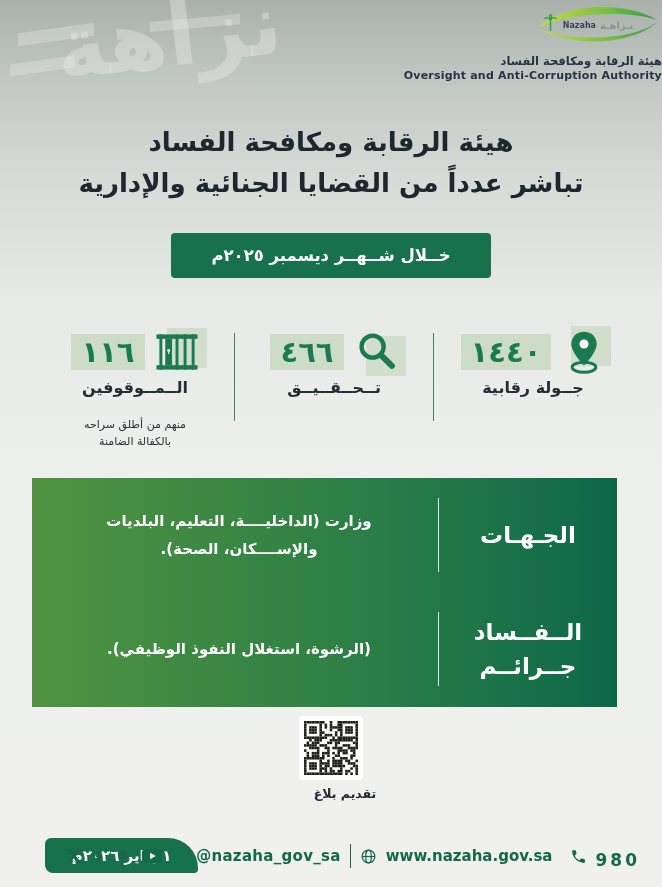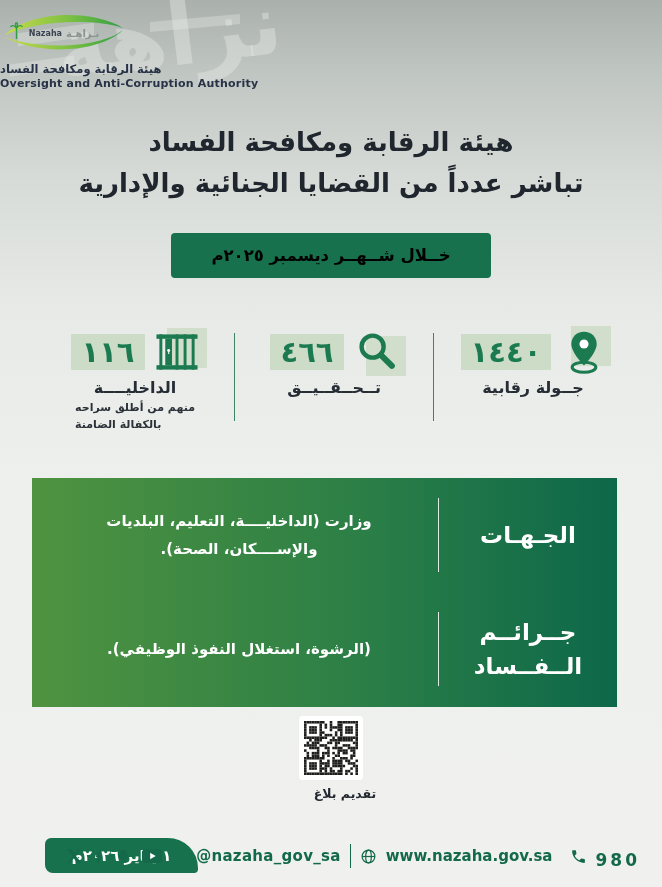--- a/index.html
+++ b/index.html
@@ -20,7 +20,7 @@
   .wm-b3 { left:150px; top:18px; width:90px; height:10px; transform:skewY(-5deg); }
 
   
-  .logo-wrap { position:absolute; top:8px; left:0; width:662px; text-align:left; }
+  .logo-wrap { position:absolute; top:0; left:0; width:662px; text-align:right; }
   .logo-eye { position:relative; display:inline-block; width:128px; height:48px; }
   .logo-eye svg { position:absolute; inset:0; }
   .logo-inner { position:absolute; top:14px; left:10px; width:108px; height:22px;

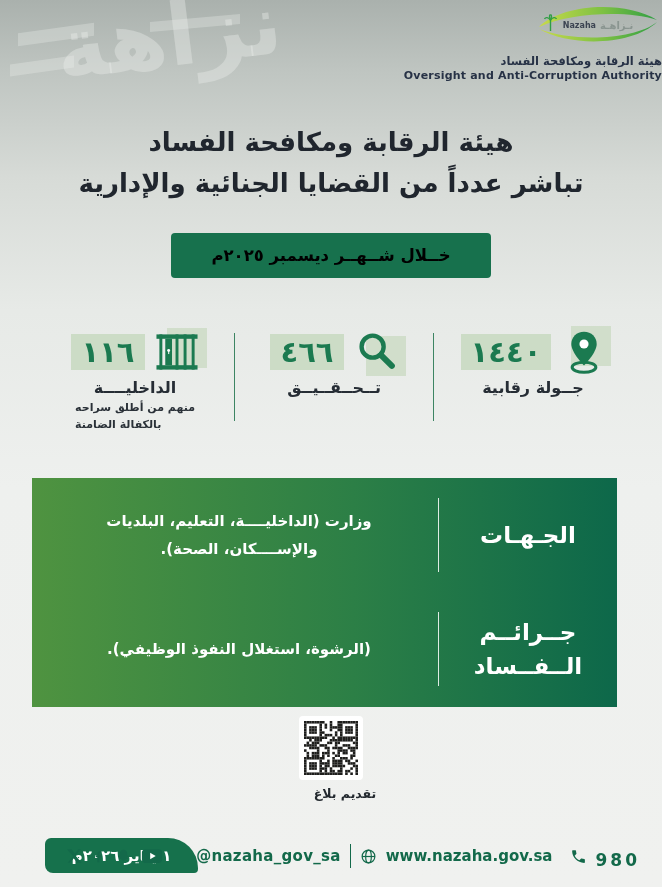--- a/index.html
+++ b/index.html
@@ -37,7 +37,7 @@
   
   .banner { position:absolute; top:233px; left:171px; width:320px; height:45px;
             background:#17714d; border-radius:4px; display:flex; align-items:center; justify-content:center; }
-  .banner span { color:#000000; font-weight:bold; font-size:16.5px; direction:rtl; letter-spacing:.5px; }
+  .banner span { color:#ffffff; font-weight:bold; font-size:16.5px; direction:rtl; letter-spacing:.5px; }
 
   
   .stats { position:absolute; top:330px; left:36px; width:596px; height:115px;

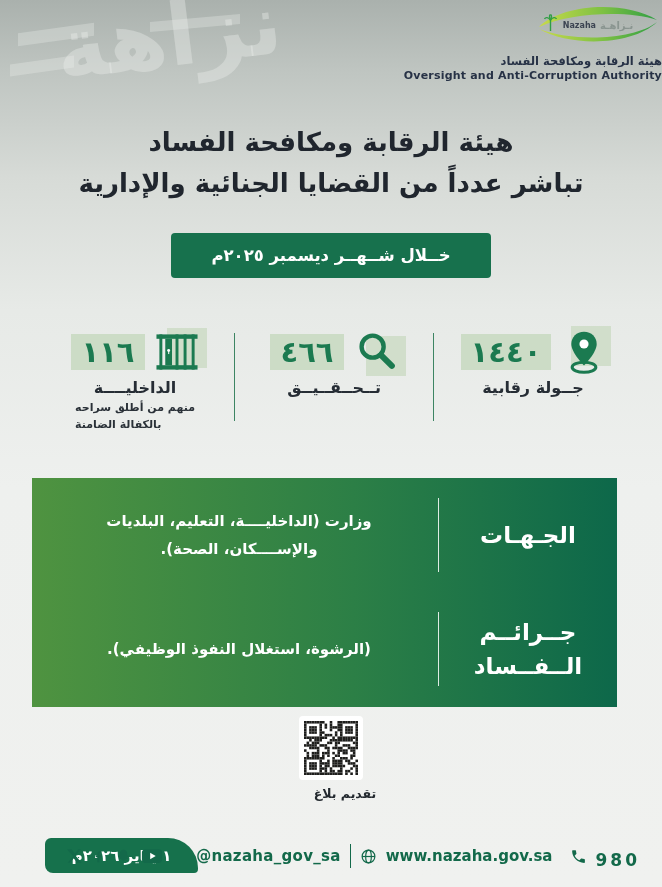--- a/index.html
+++ b/index.html
@@ -188,7 +188,7 @@
         </div>
         <div class="stat-num">١١٦</div>
       </div>
-      <div class="stat-label">الداخليــــة</div>
+      <div class="stat-label">الــمــوقوفين</div>
       <div class="stat-note">
         <div>منهم من أطلق سراحه</div>
         <div>بالكفالة الضامنة</div>

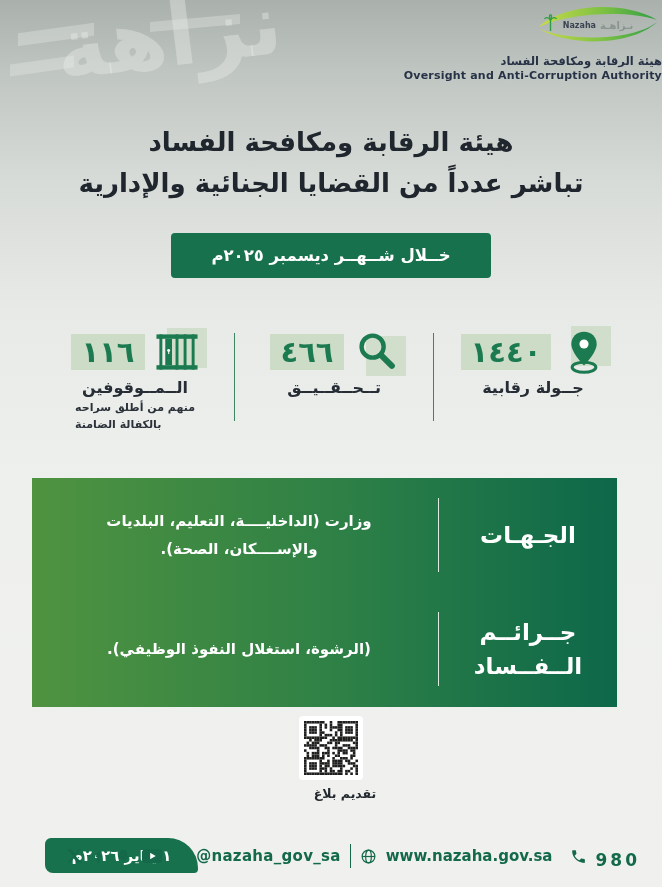--- a/index.html
+++ b/index.html
@@ -52,8 +52,8 @@
   .stat-num { position:relative; font-size:29px; font-weight:bold; color:#1b7a50; direction:rtl;
               background:#ccdcc6; padding:14px 10px; line-height:1.2; height:36px; display:flex; align-items:center; }
   .stat-label { margin-top:4px; font-size:16px; font-weight:bold; color:#262d35; direction:rtl; letter-spacing:.5px; }
-  .stat-note { margin-top:3px; font-size:11px; font-weight:bold; color:#2a3138; direction:rtl;
-               text-align:left; line-height:1.5; }
+  .stat-note { margin-top:20px; font-size:11px; font-weight:normal; color:#2a3138; direction:rtl;
+               text-align:center; line-height:1.5; }
 
   
   .detail-box { position:absolute; top:478px; left:32px; width:585px; height:229px;

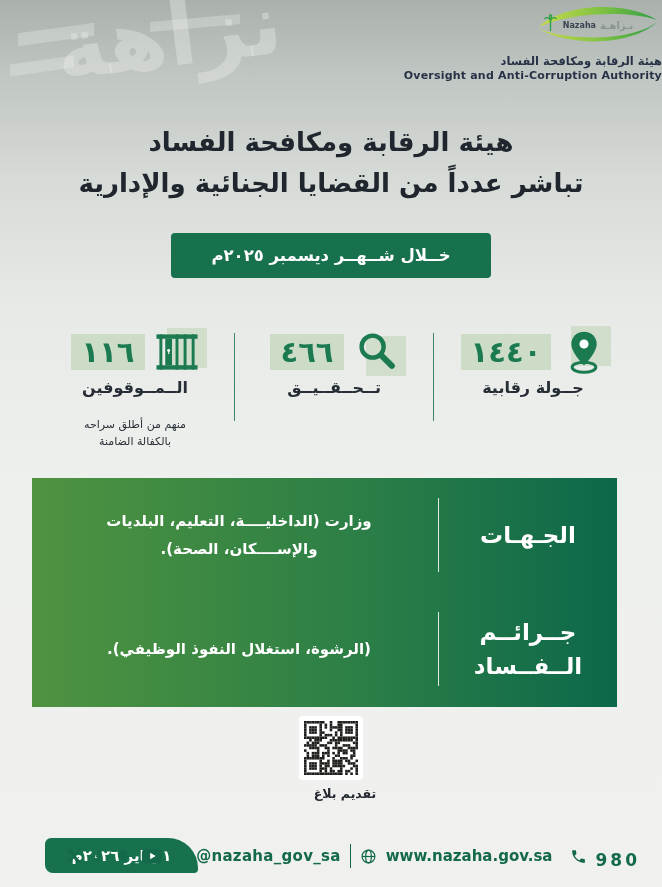--- a/index.html
+++ b/index.html
@@ -205,8 +205,8 @@
     </div>
     <div class="detail-row">
       <div class="detail-label">
+        <div>الــفــساد</div>
         <div>جــرائــم</div>
-        <div>الــفــساد</div>
       </div>
       <div class="detail-sep"></div>
       <div class="detail-content">(الرشوة، استغلال النفوذ الوظيفي).</div>

